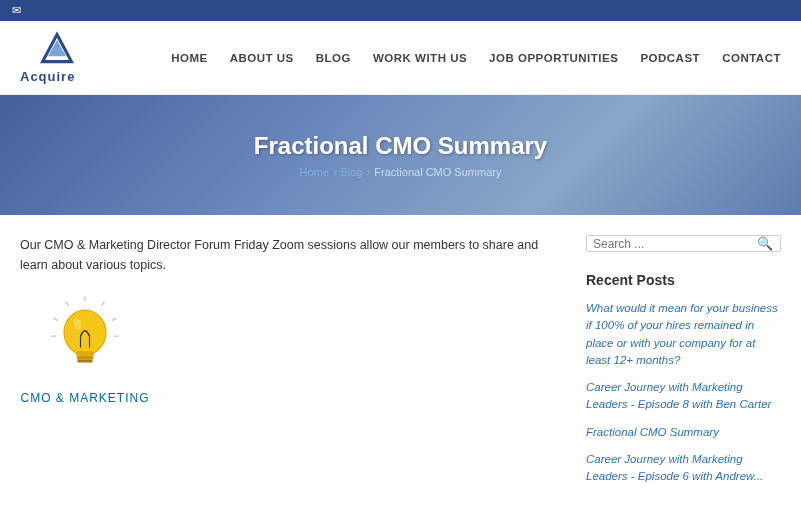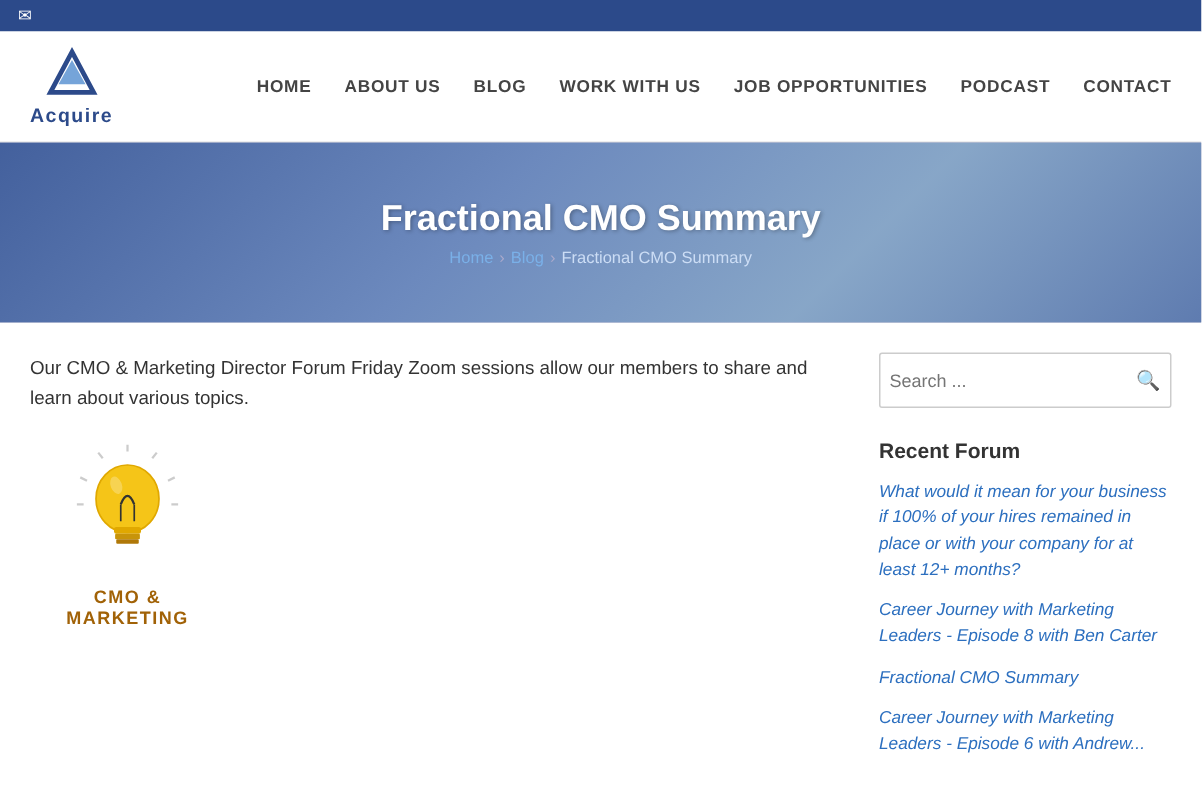--- a/index.html
+++ b/index.html
@@ -28,7 +28,7 @@
     .logo-area {
       display: flex;
       flex-direction: column;
-      align-items: center;
+      align-items: flex-end;
       margin-right: auto;
     }
     .logo-icon {

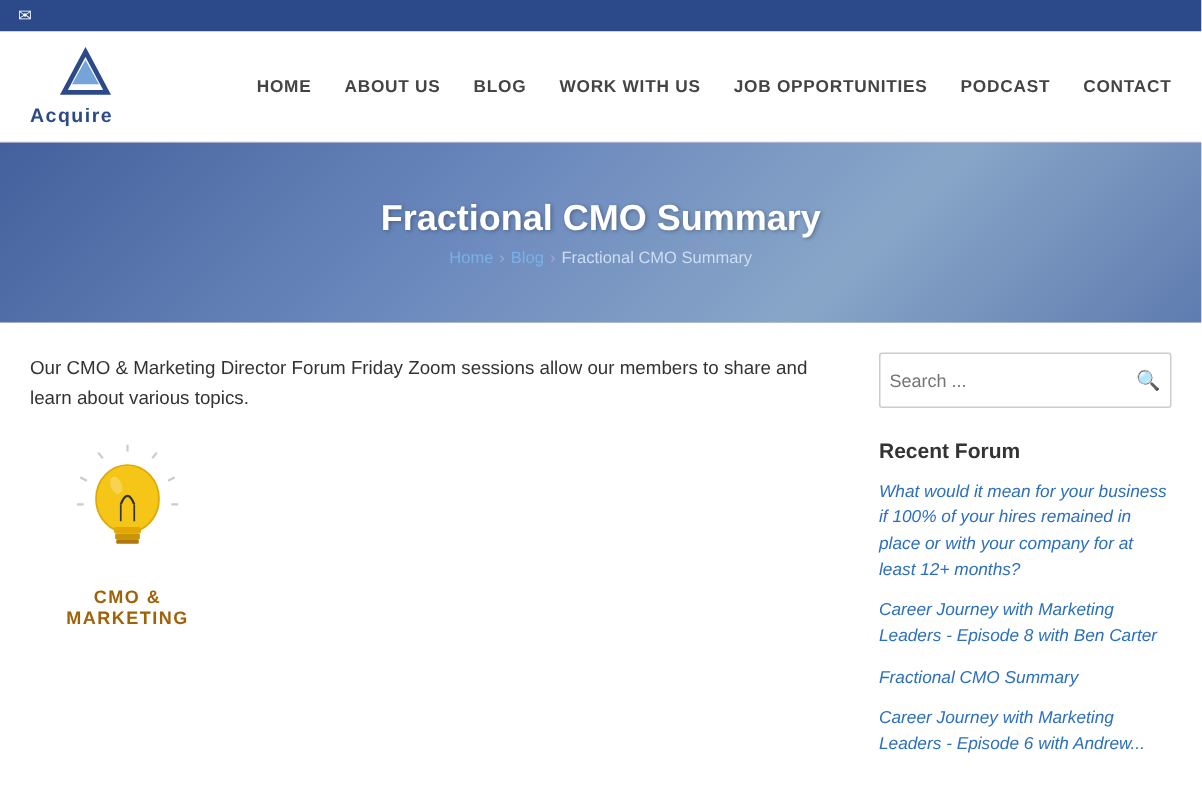--- a/index.html
+++ b/index.html
@@ -143,7 +143,7 @@
       align-items: center;
       border: 1px solid #ccc;
       border-radius: 2px;
-      padding: 10px 6px;
+      padding: 0 6px;
       margin-bottom: 20px;
     }
     .search-box input {

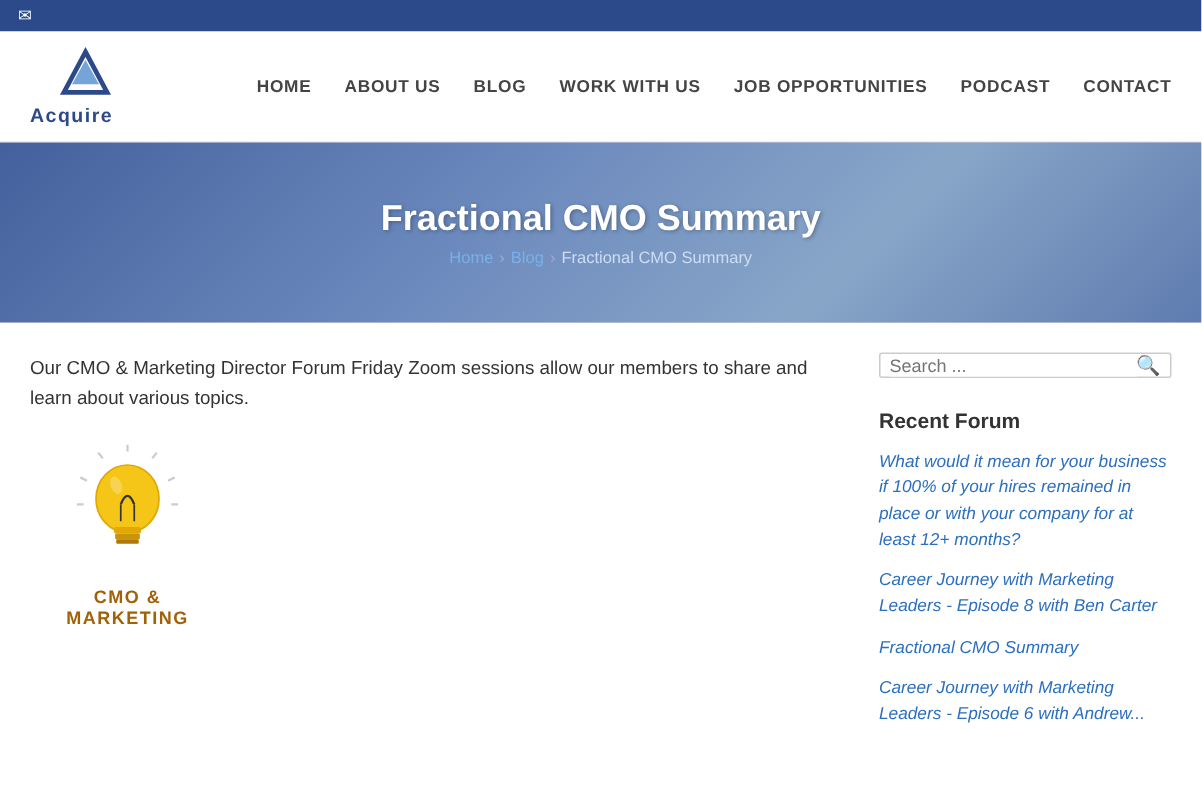--- a/index.html
+++ b/index.html
@@ -252,7 +252,7 @@
       <span class="search-icon">🔍</span>
     </div>
 
-    <div class="recent-posts-title">Recent Forum</div>
+    <div class="recent-posts-title">Recent Posts</div>
 
     <div class="recent-post-item">
       <a href="#">What would it mean for your business if 100% of your hires remained in place or with your company for at least 12+ months?</a>

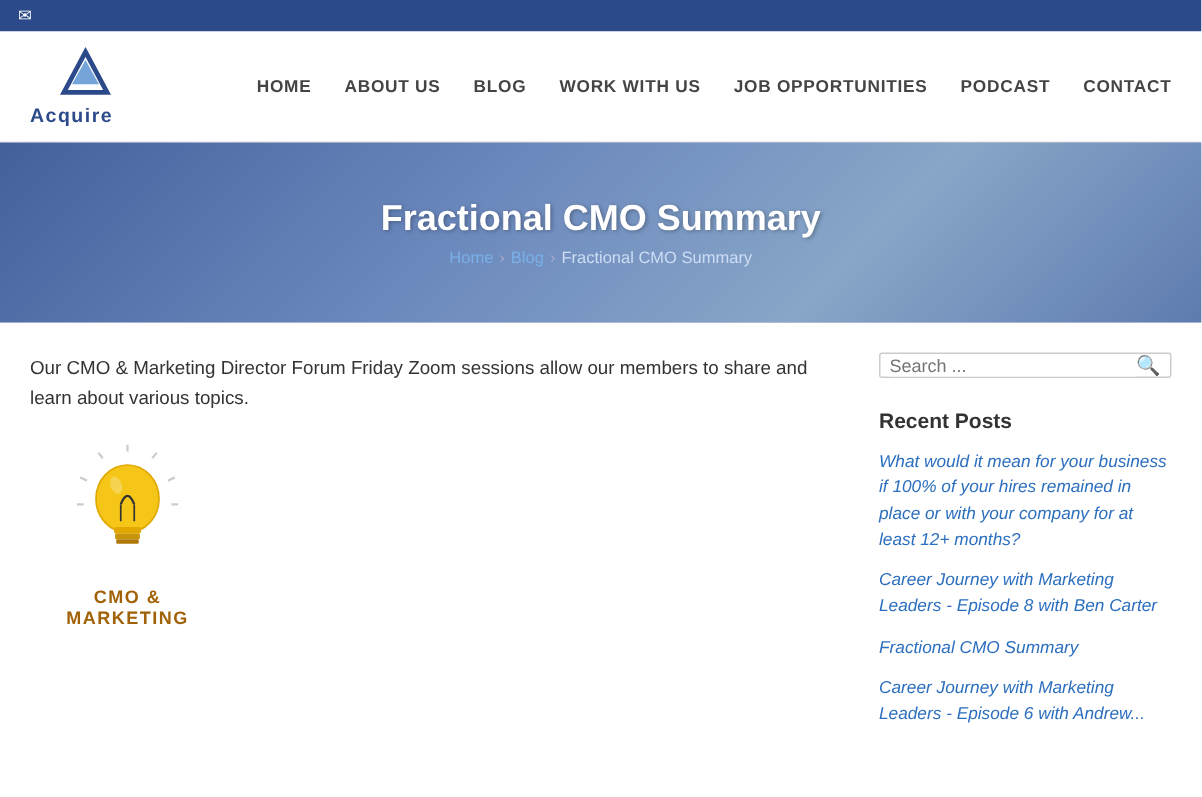--- a/index.html
+++ b/index.html
@@ -126,8 +126,8 @@
     }
     .cmo-label {
       font-size: 12px;
-      font-weight: bold;
-      color: #a16207;
+      font-weight: normal;
+      color: #0369a1;
       text-align: center;
       margin-top: 6px;
       letter-spacing: 1px;

